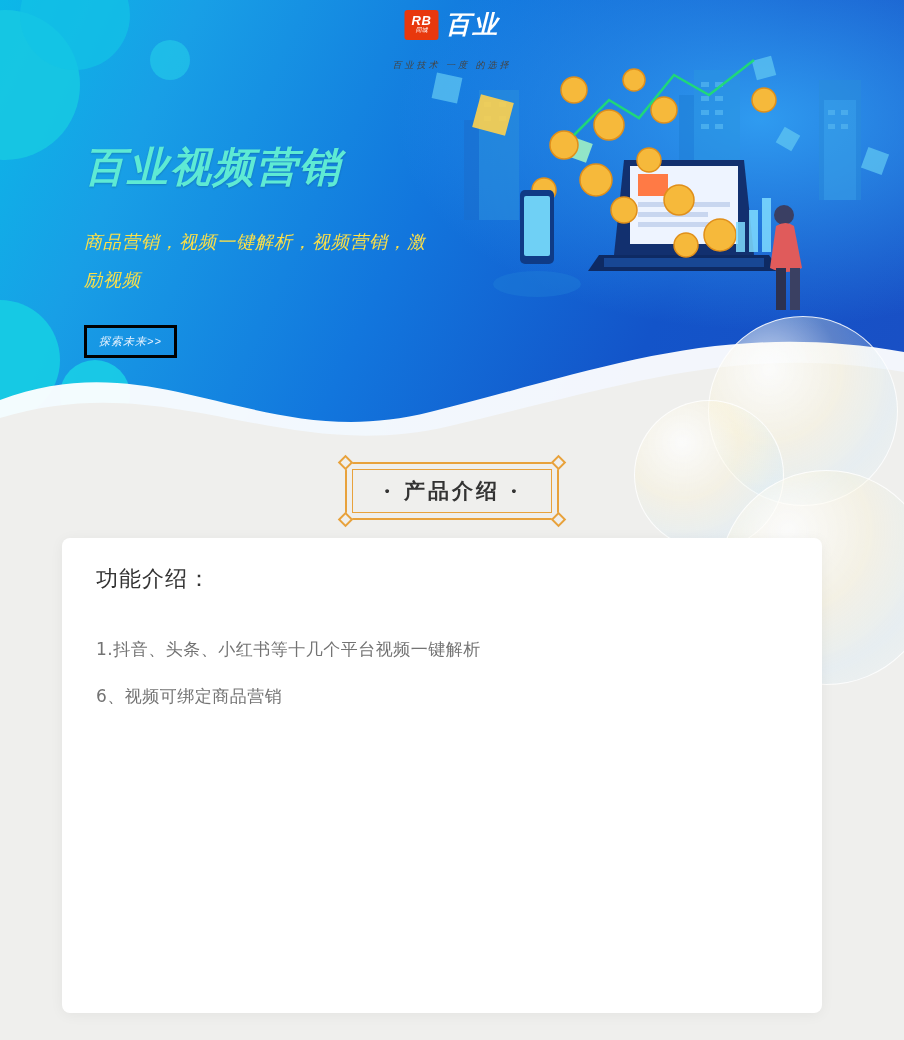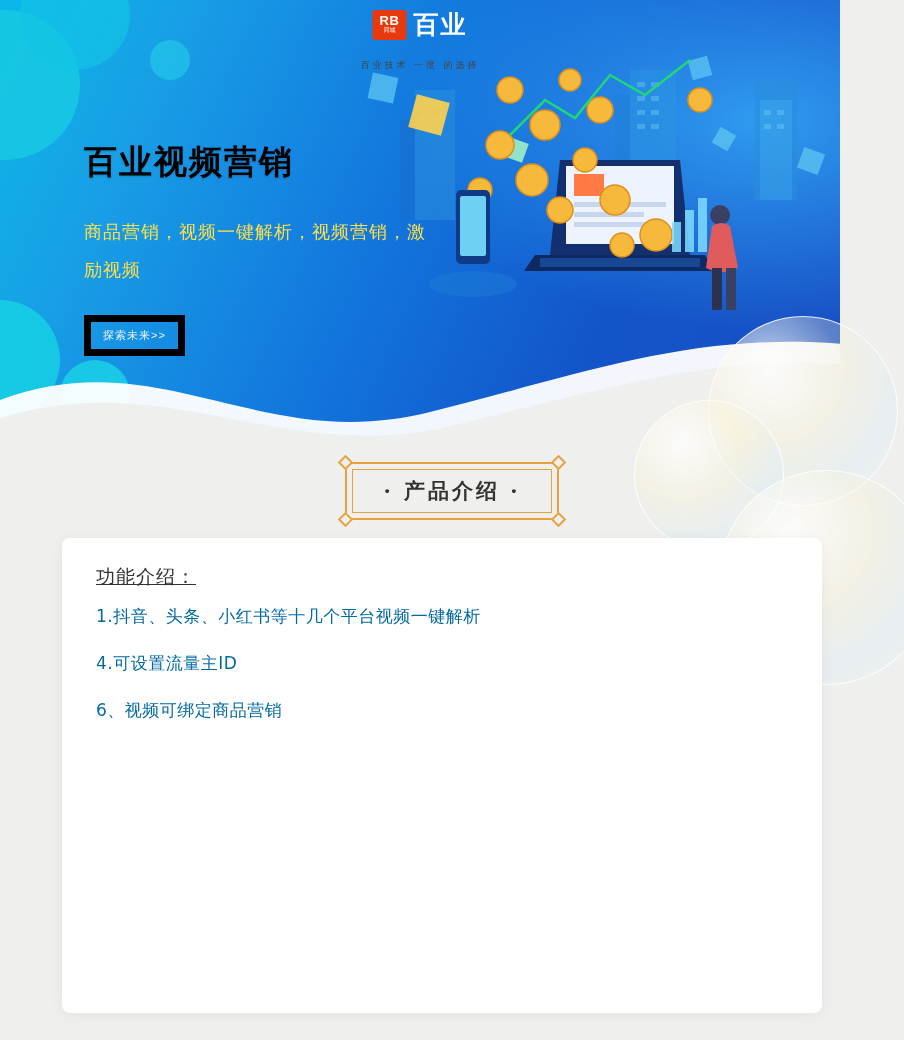--- a/index.html
+++ b/index.html
@@ -21,10 +21,11 @@
   
   .hero {
     position: relative;
-    width: 840px;
+    width: 904px;
     height: 460px;
     overflow: hidden;
     background: #0a5fd8;
+    font-style: italic;
   }
   .hero-bg {
     position: absolute;

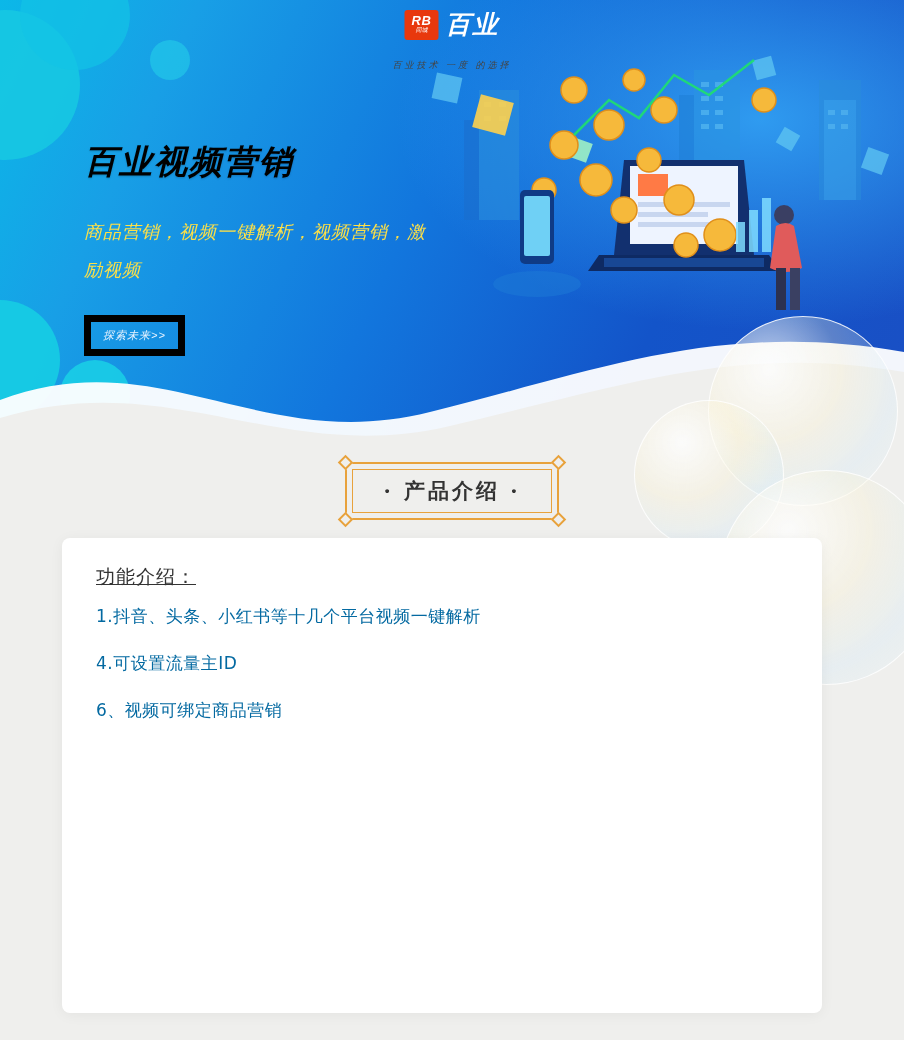--- a/index.html
+++ b/index.html
@@ -94,9 +94,9 @@
   .hero-copy { position: absolute; left: 84px; top: 140px; z-index: 6; }
   .hero-title {
     font-family: "DejaVu Serif", serif;
-    font-size: 33px;
+    font-size: 41px;
     font-weight: bold;
-    color: #000000;
+    color: #5eead4;
     letter-spacing: 2px;
     text-shadow: 0 1px 2px rgba(0,0,0,.18);
   }

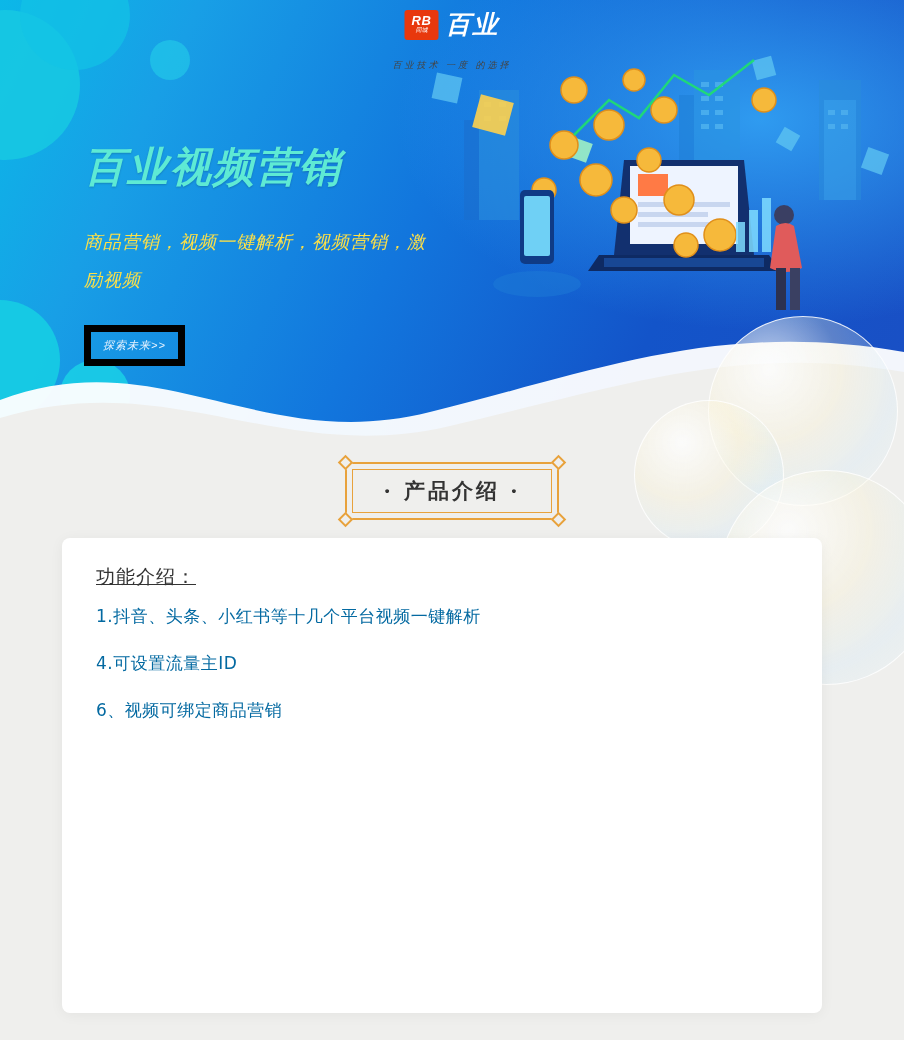--- a/index.html
+++ b/index.html
@@ -112,7 +112,7 @@
     margin-top: 26px;
     display: inline-block;
     padding: 6px 12px;
-    border: 7px solid #000000;
+    border: 3px solid #000000;
     color: #eaf4ff;
     font-size: 11px;
     letter-spacing: 1px;

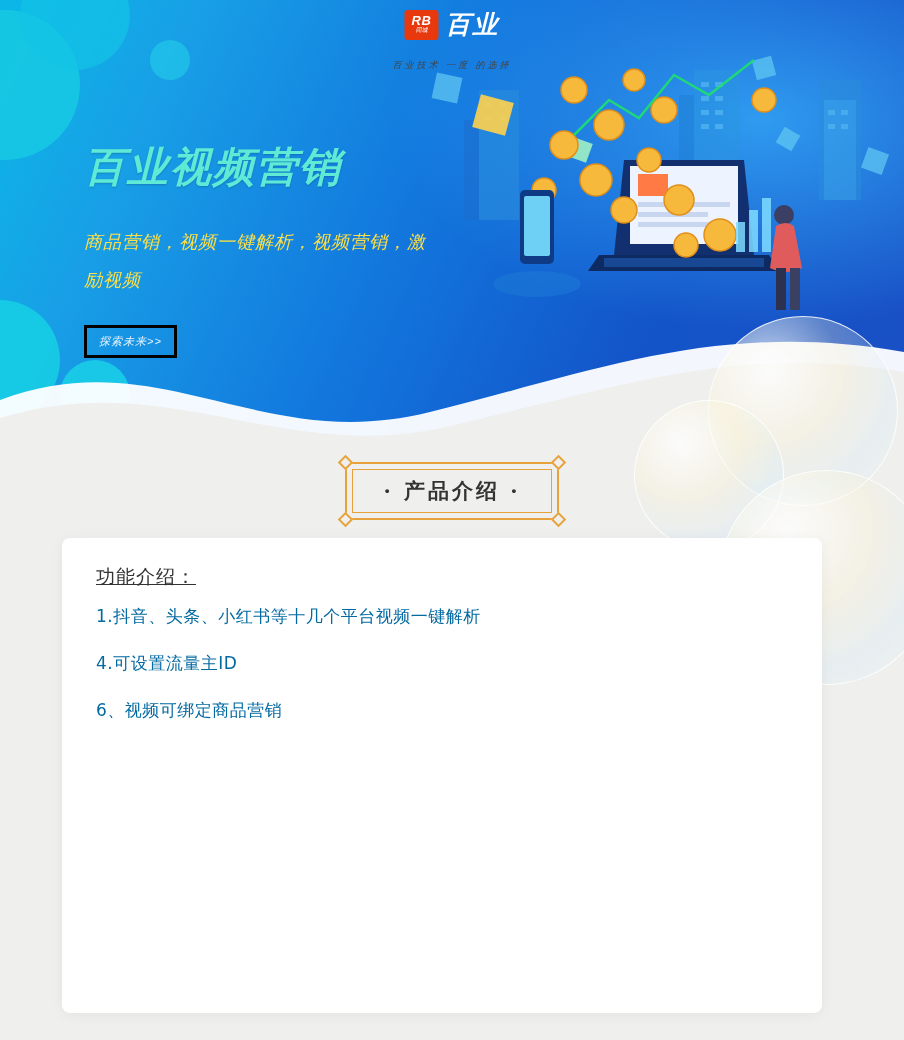--- a/index.html
+++ b/index.html
@@ -194,12 +194,11 @@
   }
   .card h3 {
     font-family: "DejaVu Sans", sans-serif;
-    font-size: 19px;
+    font-size: 22px;
     font-weight: normal;
     color: #333;
     letter-spacing: 1px;
-    margin-bottom: 3px;
-    text-decoration: underline;
+    margin-bottom: 32px;
   }
   .card ol { list-style: none; }
   .card li {

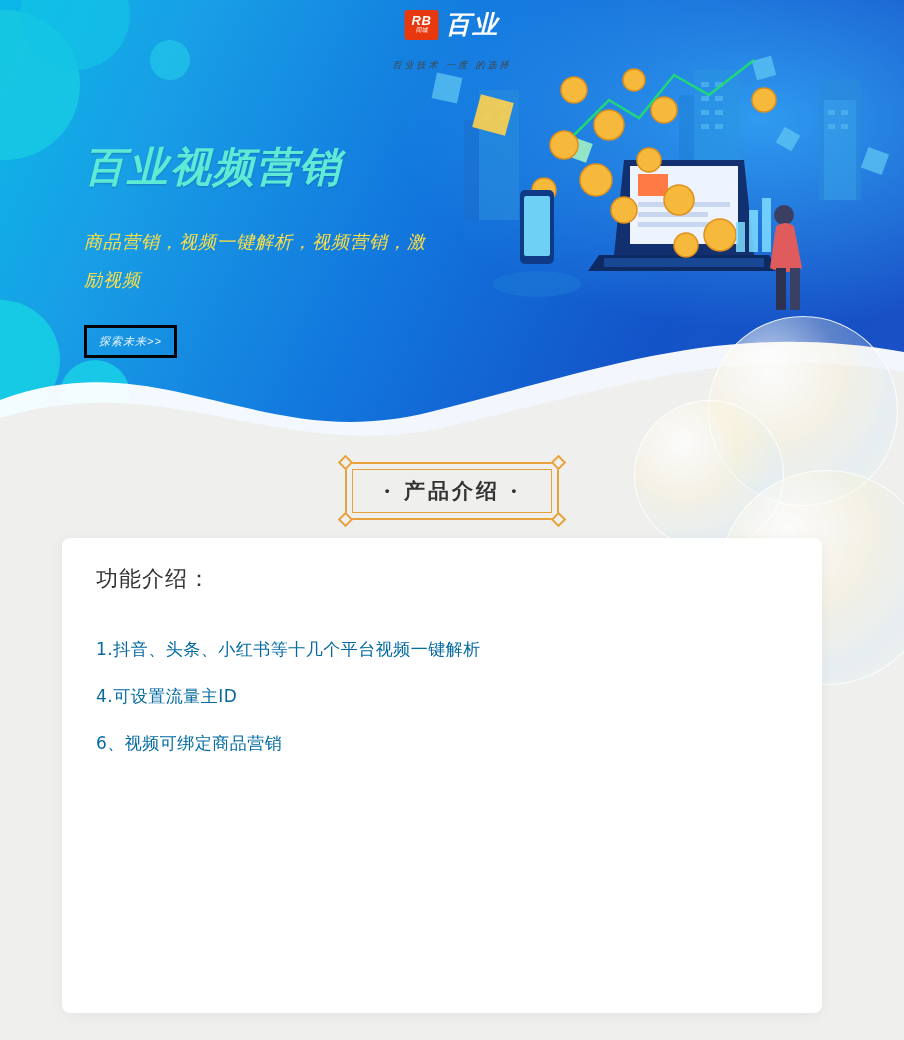--- a/index.html
+++ b/index.html
@@ -204,7 +204,7 @@
   .card li {
     font-family: "DejaVu Sans", sans-serif;
     font-size: 17px;
-    color: #0369a1;
+    color: #737373;
     line-height: 47px;
     letter-spacing: .5px;
     white-space: nowrap;

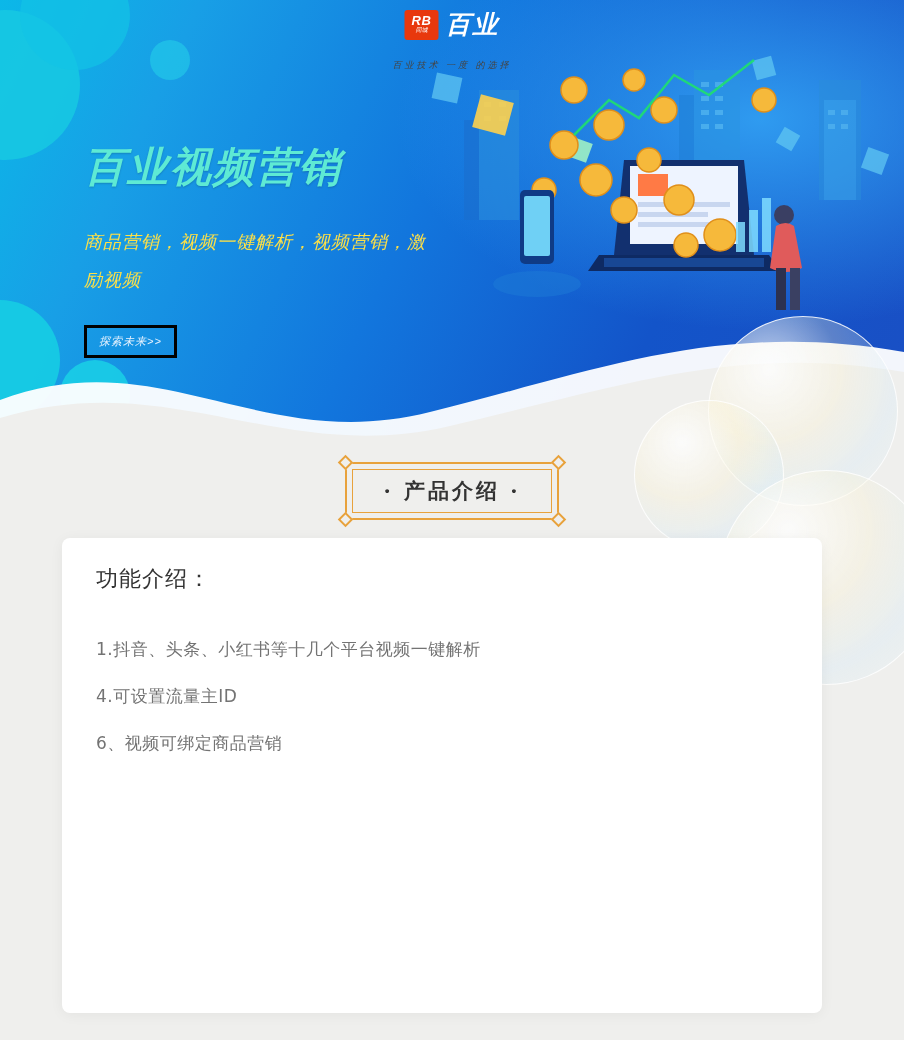--- a/index.html
+++ b/index.html
@@ -351,7 +351,6 @@
     <h3>功能介绍：</h3>
     <ol>
       <li>1.抖音、头条、小红书等十几个平台视频一键解析</li>
-      <li>4.可设置流量主ID</li>
       <li>6、视频可绑定商品营销</li>
     </ol>
   </div>

